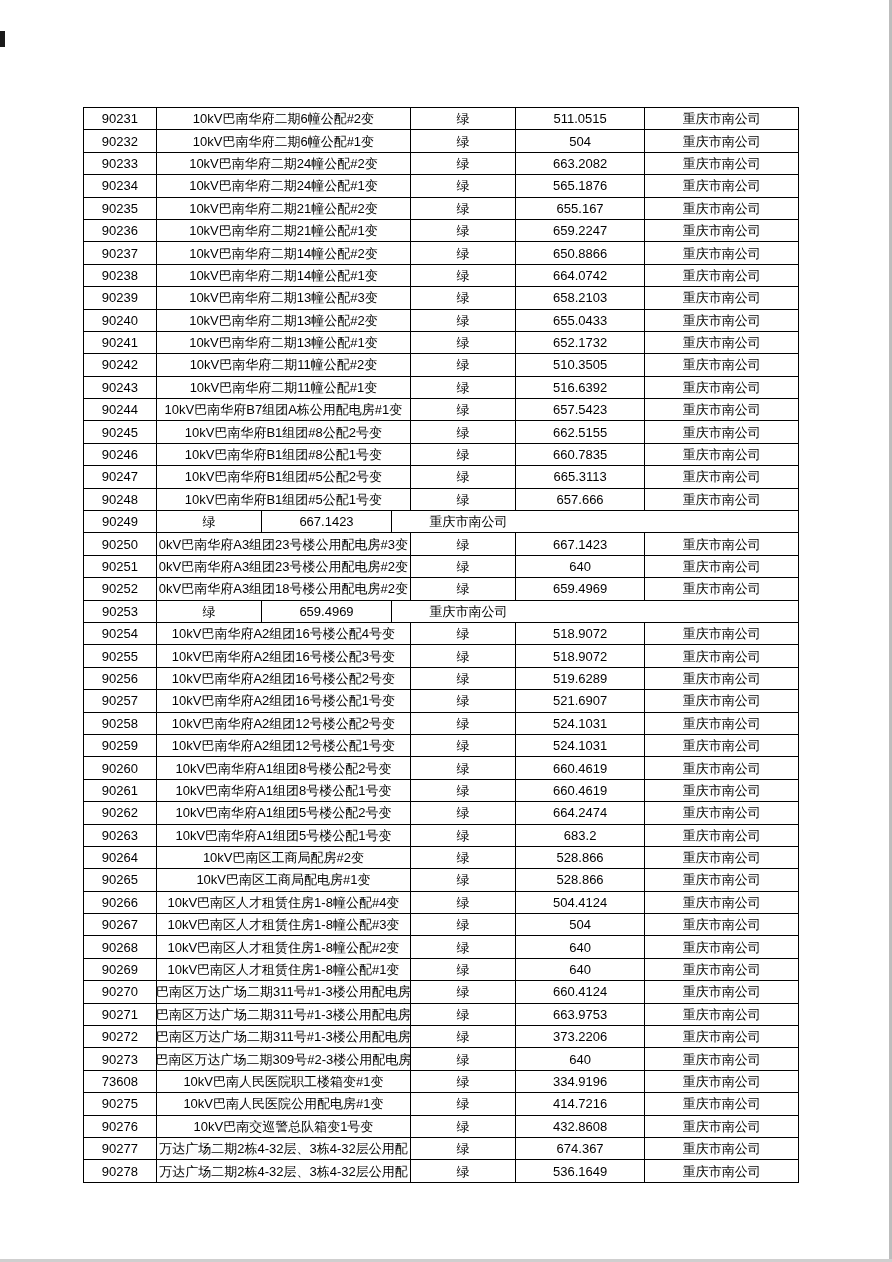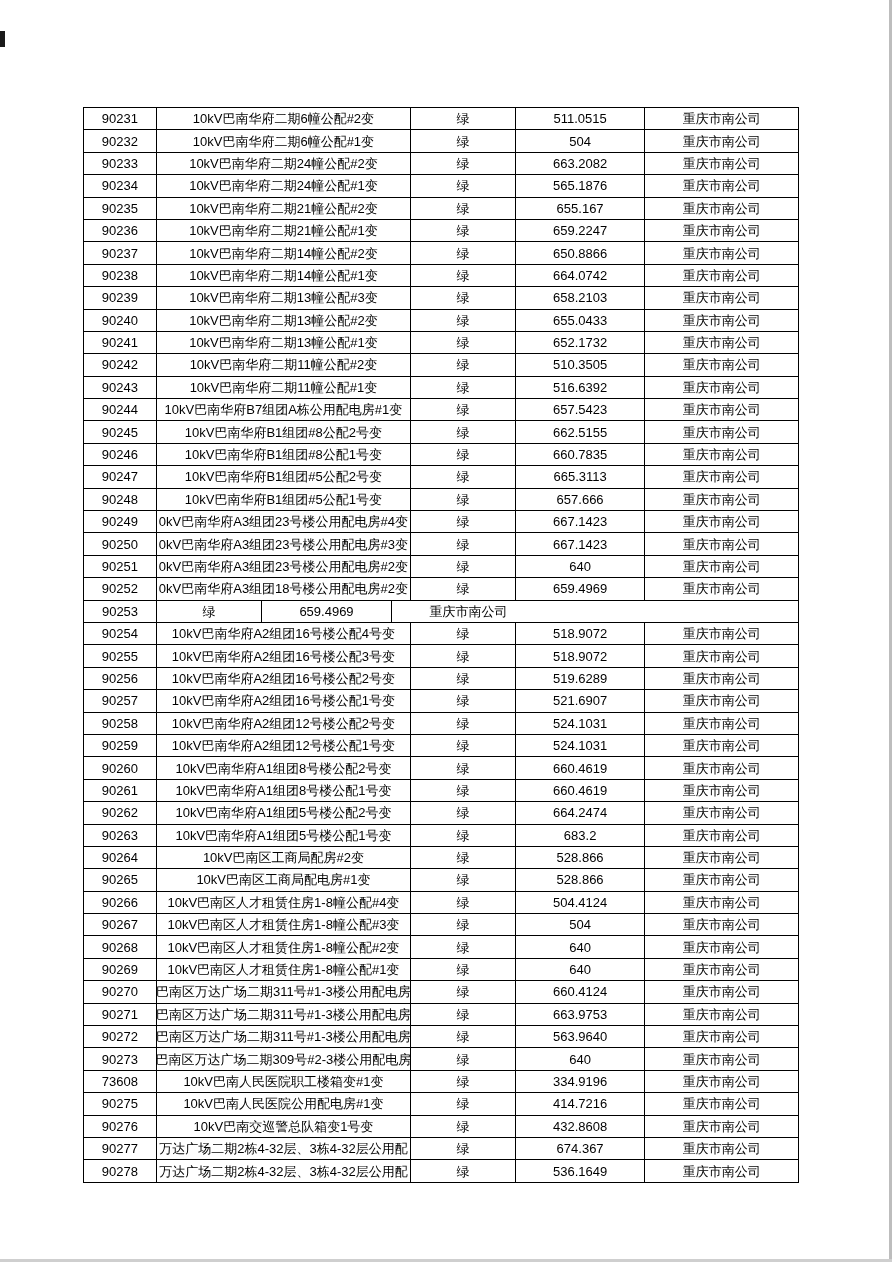--- a/index.html
+++ b/index.html
@@ -207,7 +207,6 @@
       </div>
       <div class="row">
         <div class="cell c-id">90249</div>
-        <div class="cell c-name">0kV巴南华府A3组团23号楼公用配电房#4变</div>
         <div class="cell c-status">绿</div>
         <div class="cell c-value">667.1423</div>
         <div class="cell c-company">重庆市南公司</div>

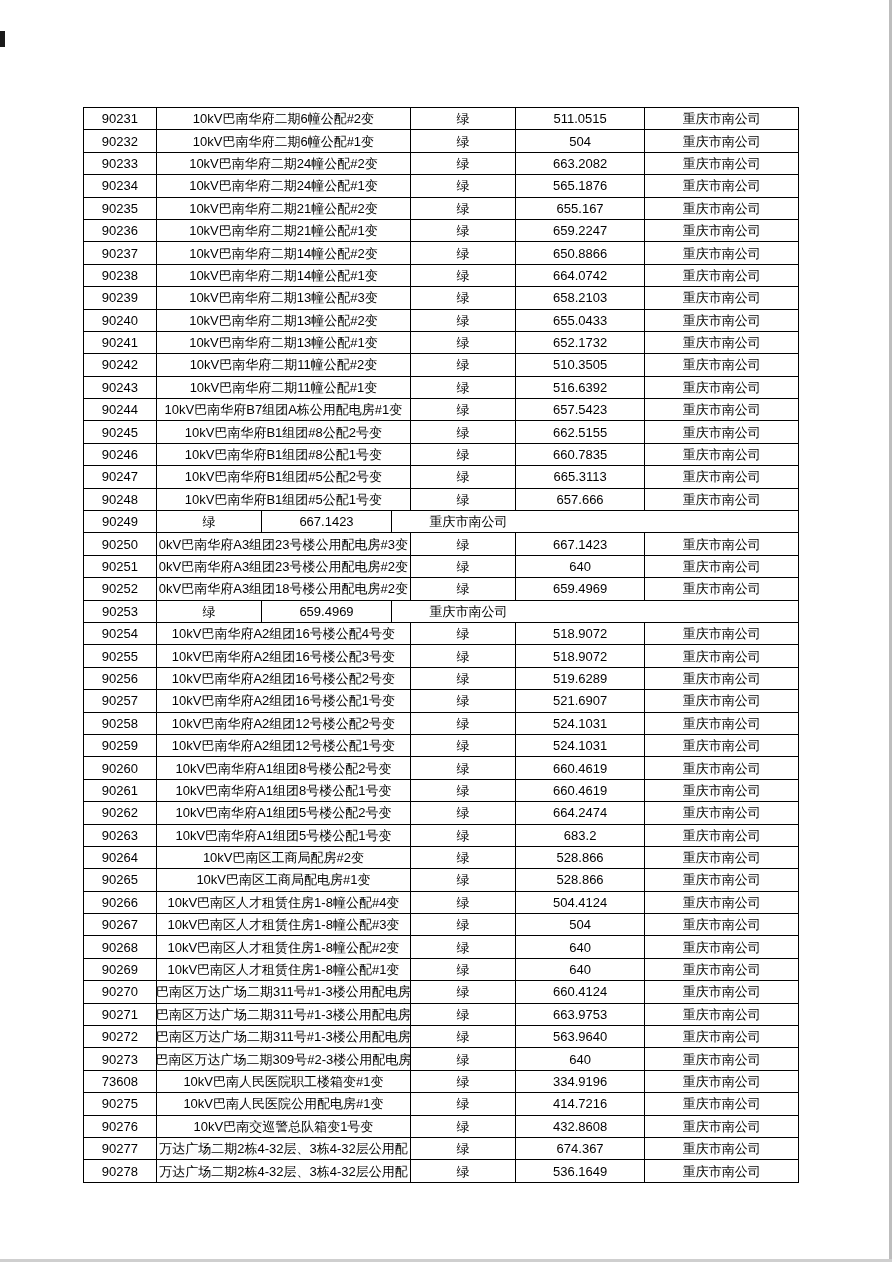--- a/index.html
+++ b/index.html
@@ -368,7 +368,7 @@
         <div class="cell c-id">90272</div>
         <div class="cell c-name">巴南区万达广场二期311号#1-3楼公用配电房</div>
         <div class="cell c-status">绿</div>
-        <div class="cell c-value">563.9640</div>
+        <div class="cell c-value">373.2206</div>
         <div class="cell c-company">重庆市南公司</div>
       </div>
       <div class="row">

